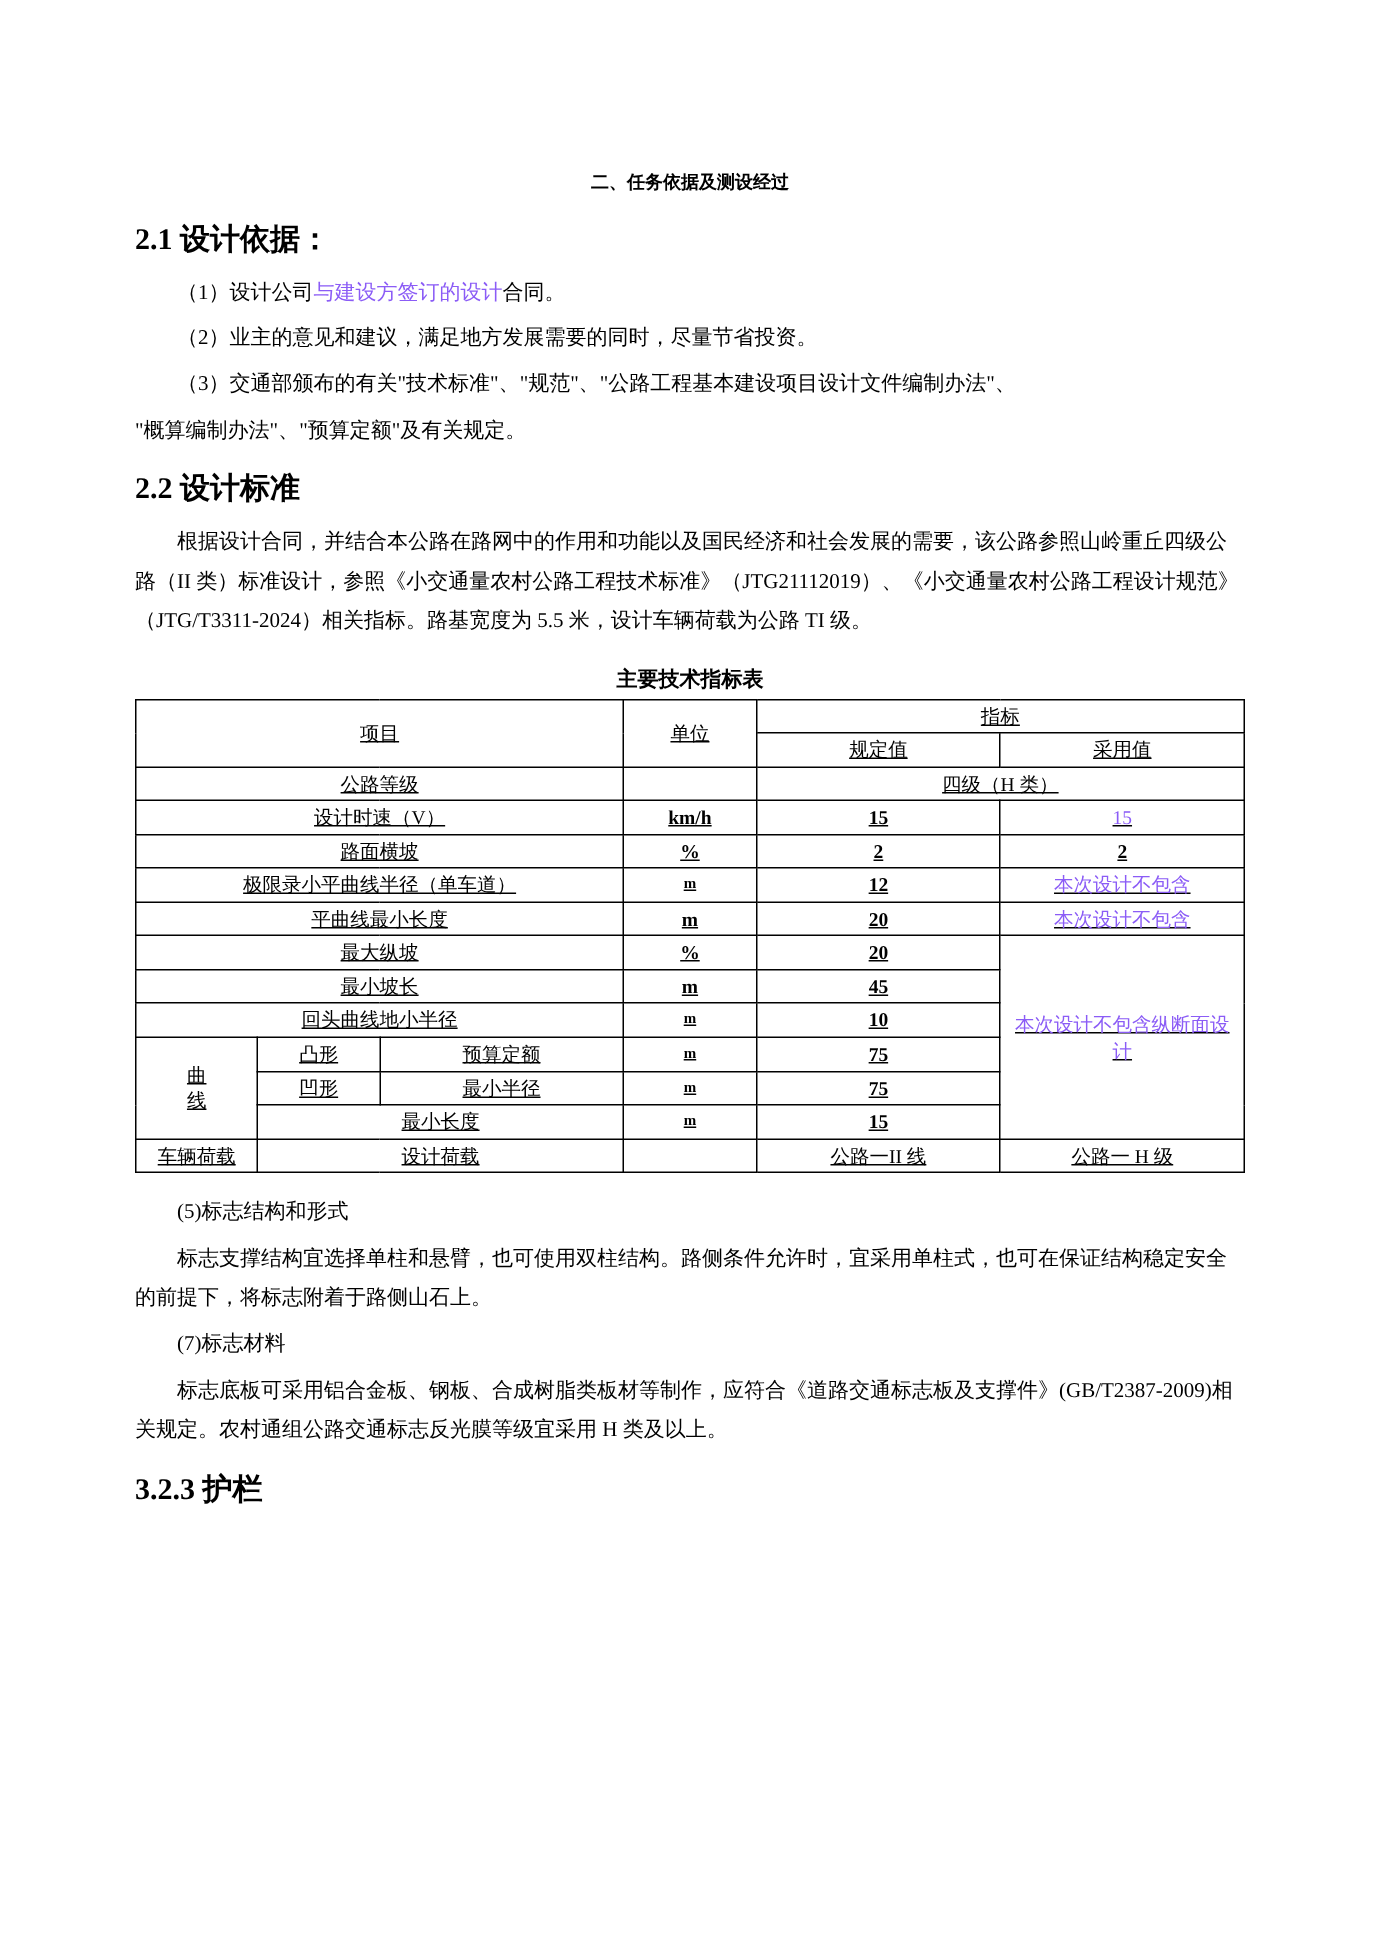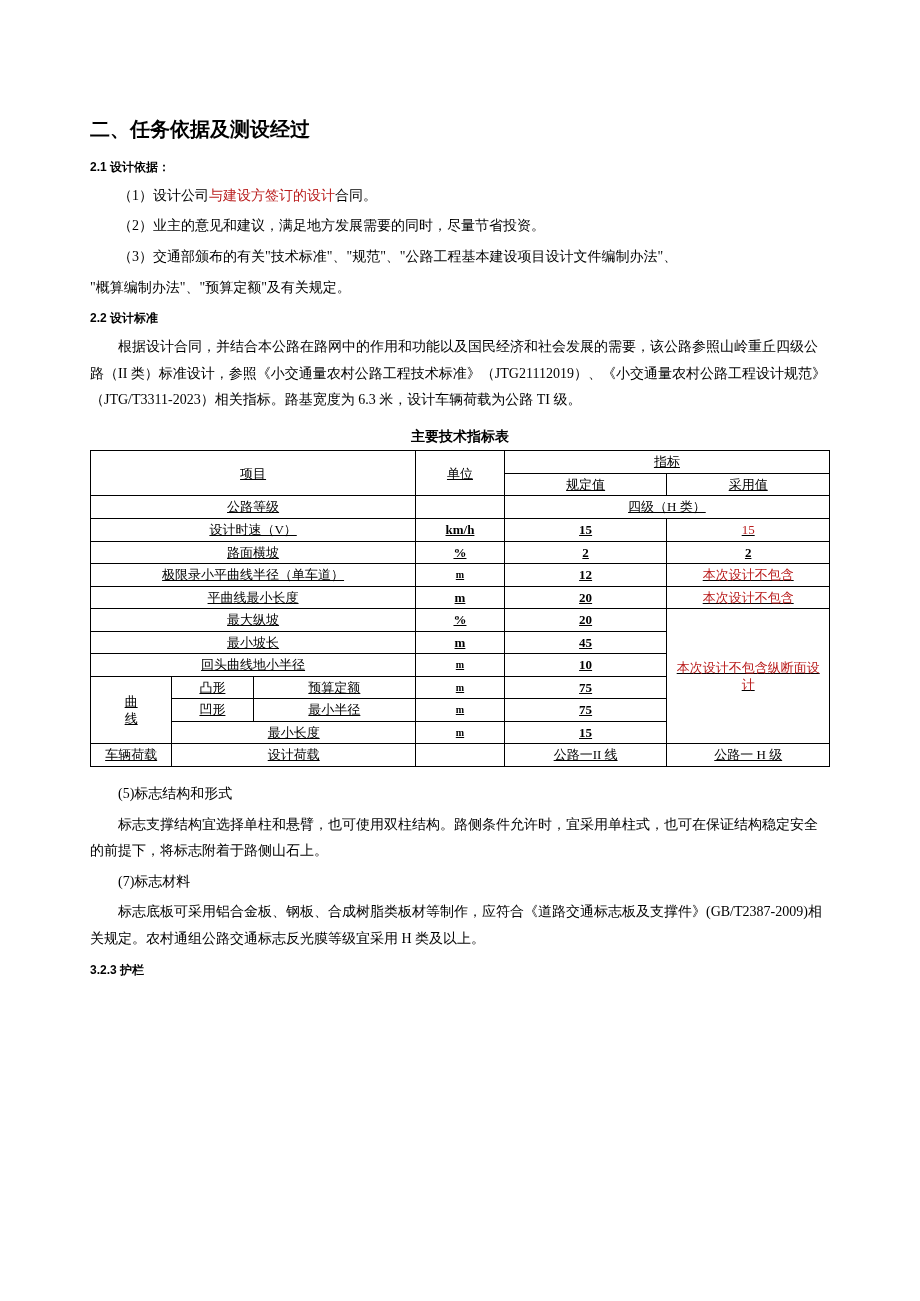--- a/index.html
+++ b/index.html
@@ -15,9 +15,10 @@
   }
   h2.section {
     font-family: "SimHei", "黑体", sans-serif;
-    font-size: 20px;
+    font-size: 12px;
     font-weight: bold;
     margin: 0 0 8px 0;
+    text-align: center;
   }
   .sub-heading {
     font-family: Liberation Sans, sans-serif;

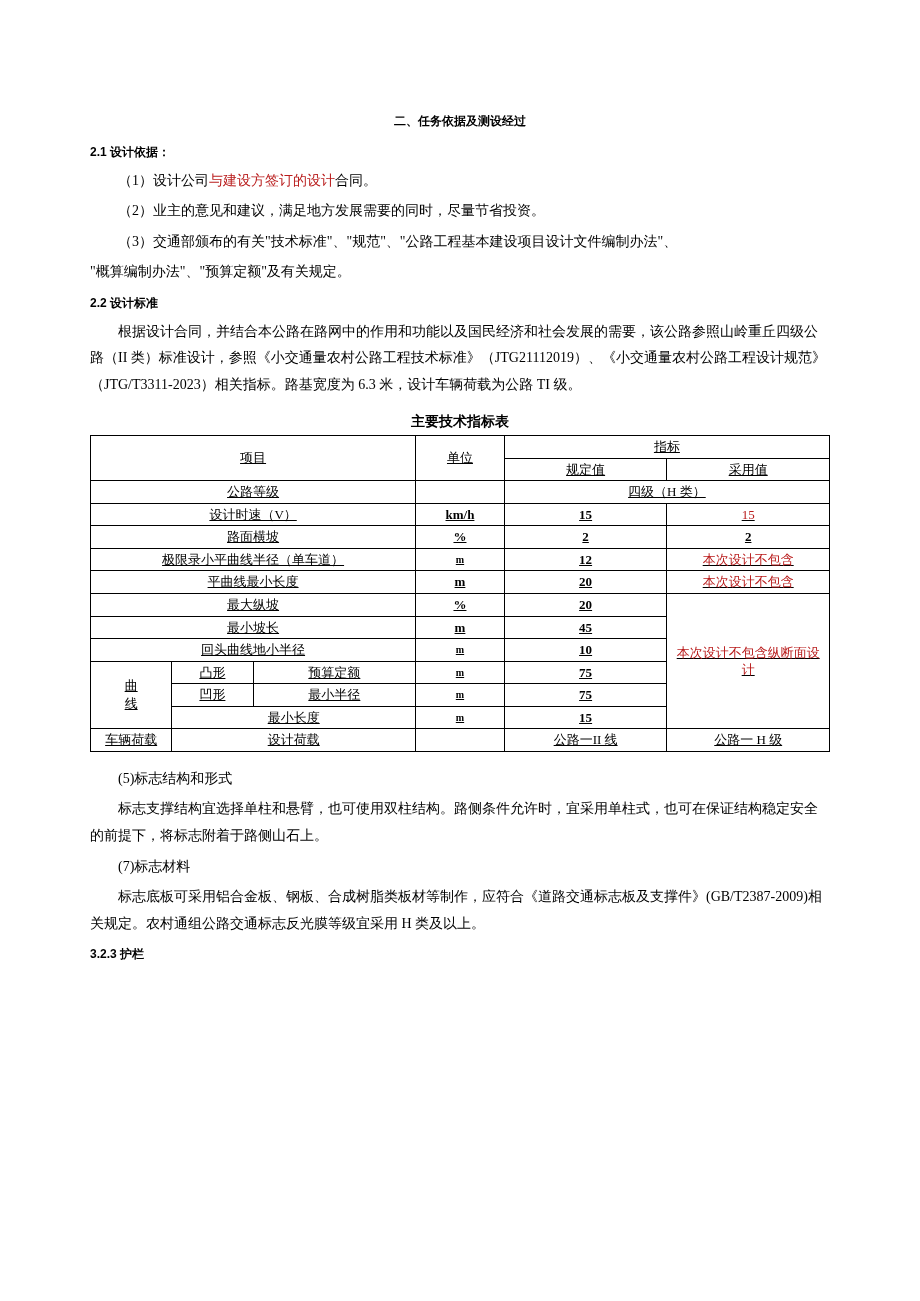--- a/index.html
+++ b/index.html
@@ -21,8 +21,8 @@
     text-align: center;
   }
   .sub-heading {
-    font-family: Liberation Sans, sans-serif;
-    font-size: 12px;
+    font-family: Liberation Serif, serif;
+    font-size: 20px;
     font-weight: bold;
     margin: 6px 0 4px 0;
   }

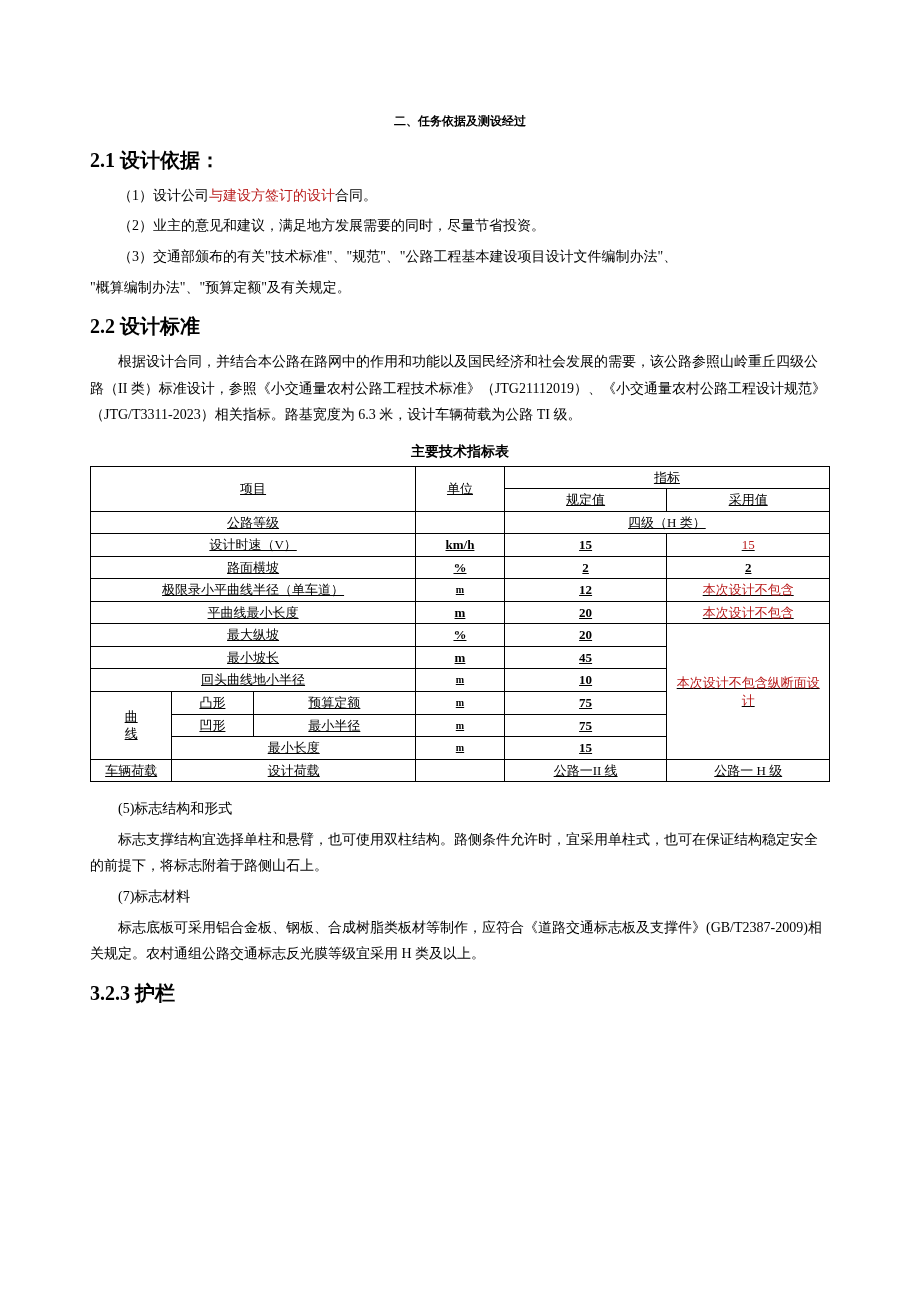--- a/index.html
+++ b/index.html
@@ -30,7 +30,7 @@
     margin: 0 0 4px 0;
     text-indent: 2em;
   }
-  .red { color: #b91c1c; }
+  .red { color: #8b5cf6; }
   .table-title {
     text-align: center;
     font-weight: bold;

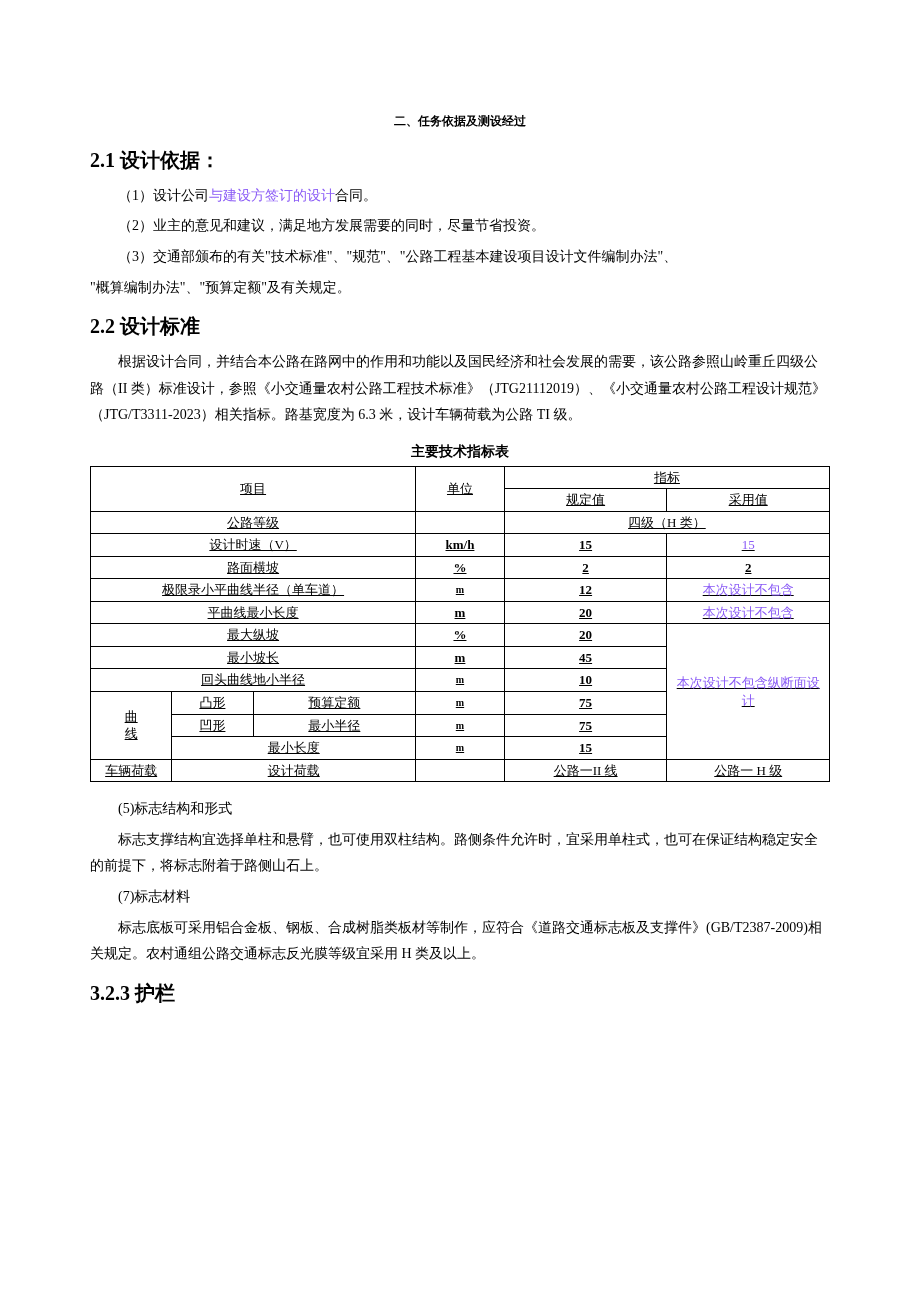--- a/index.html
+++ b/index.html
@@ -73,7 +73,7 @@
 
 <div class="sub-heading">2.2 设计标准</div>
 
-<p>根据设计合同，并结合本公路在路网中的作用和功能以及国民经济和社会发展的需要，该公路参照山岭重丘四级公路（II 类）标准设计，参照《小交通量农村公路工程技术标准》（JTG21112019）、《小交通量农村公路工程设计规范》（JTG/T3311-2023）相关指标。路基宽度为 6.3 米，设计车辆荷载为公路 TI 级。</p>
+<p>根据设计合同，并结合本公路在路网中的作用和功能以及国民经济和社会发展的需要，该公路参照山岭重丘四级公路（II 类）标准设计，参照《小交通量农村公路工程技术标准》（JTG21112019）、《小交通量农村公路工程设计规范》（JTG/T3311-2024）相关指标。路基宽度为 5.5 米，设计车辆荷载为公路 TI 级。</p>
 
 <p class="table-title">主要技术指标表</p>
 

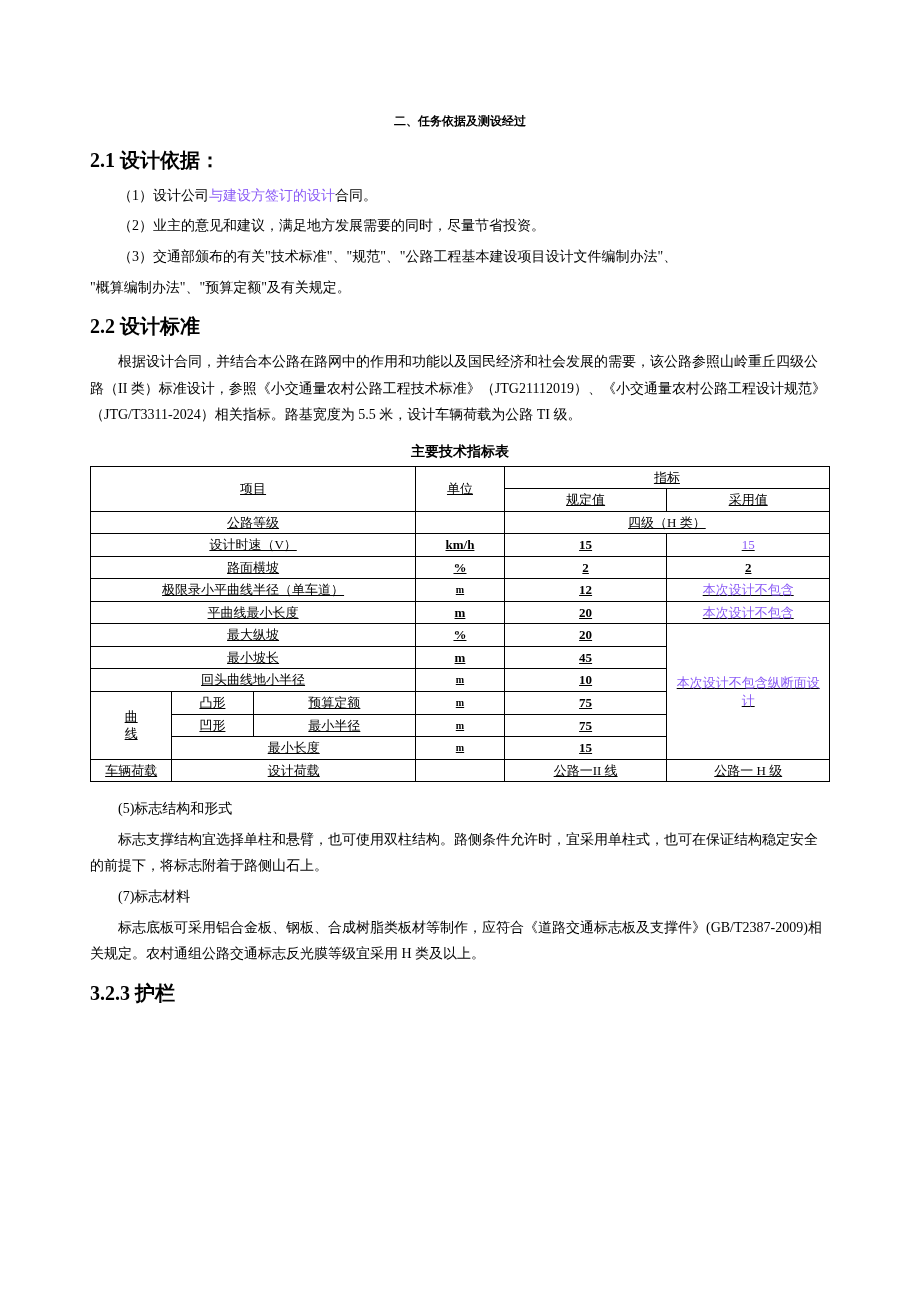--- a/index.html
+++ b/index.html
@@ -34,7 +34,7 @@
   .table-title {
     text-align: center;
     font-weight: bold;
-    font-family: Liberation Mono, monospace;
+    font-family: Liberation Sans, sans-serif;
     margin-top: 10px;
     margin-bottom: 0;
     text-indent: 0;

